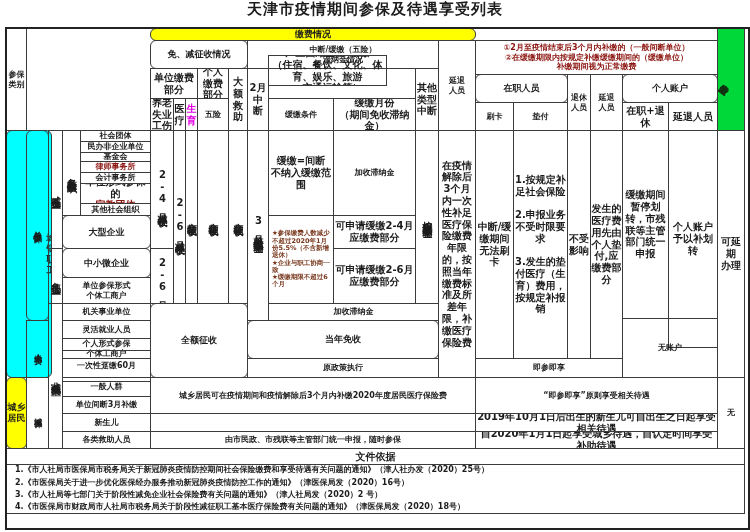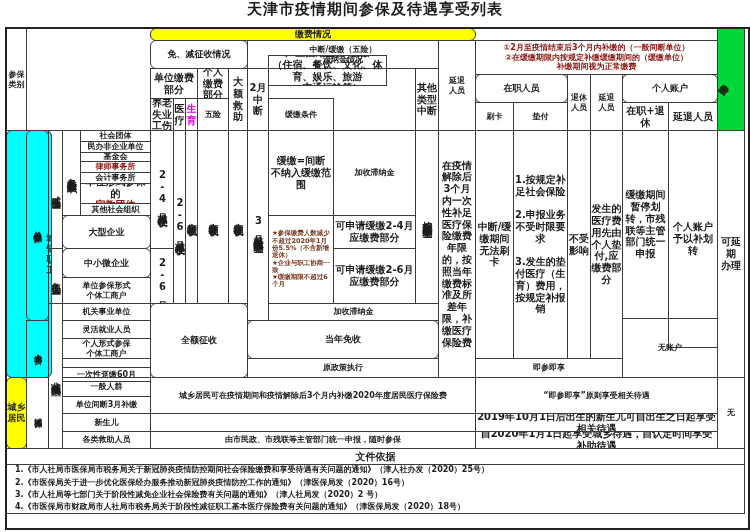--- a/index.html
+++ b/index.html
@@ -74,6 +74,8 @@
 育</div>
   <div class="c" style="left:197px;top:98px;width:32px;height:33px">五险</div>
   <div class="c" style="left:268px;top:98px;width:66px;height:33px">缓缴条件</div>
+  <div class="c f7" style="left:333px;top:98px;width:83px;height:33px">缓缴月份
+（期间免收滞纳金）</div>
   <div class="c red" style="left:475px;top:40px;width:243px;height:35px">①2月至疫情结束后3个月内补缴的（一般间断单位）
 ②在缓缴期限内按规定补缴缓缴期间的（缓缴单位）
 补缴期间视为正常缴费</div>

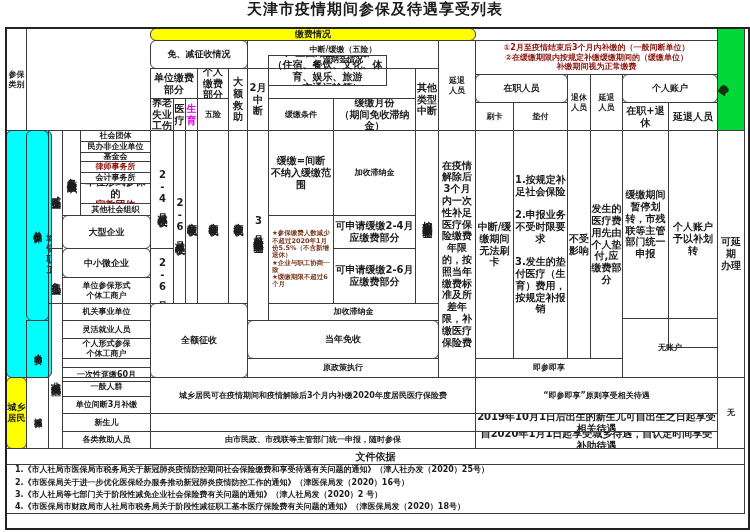--- a/index.html
+++ b/index.html
@@ -120,7 +120,7 @@
   <div class="c" style="left:62px;top:320px;width:89px;height:19px">灵活就业人员</div>
   <div class="c" style="left:62px;top:338px;width:89px;height:21px">个人形式参保
 个体工商户</div>
-  <div class="c" style="left:62px;top:367px;width:89px;height:15px">一次性趸缴60月</div>
+  <div class="c" style="left:62px;top:350px;width:89px;height:32px">一次性趸缴60月</div>
   <div class="c" style="left:62px;top:377px;width:89px;height:20px">一般人群</div>
   <div class="c" style="left:62px;top:396px;width:89px;height:18px">单位间断3月补缴</div>
   <div class="c" style="left:62px;top:413px;width:89px;height:19px">新生儿</div>

